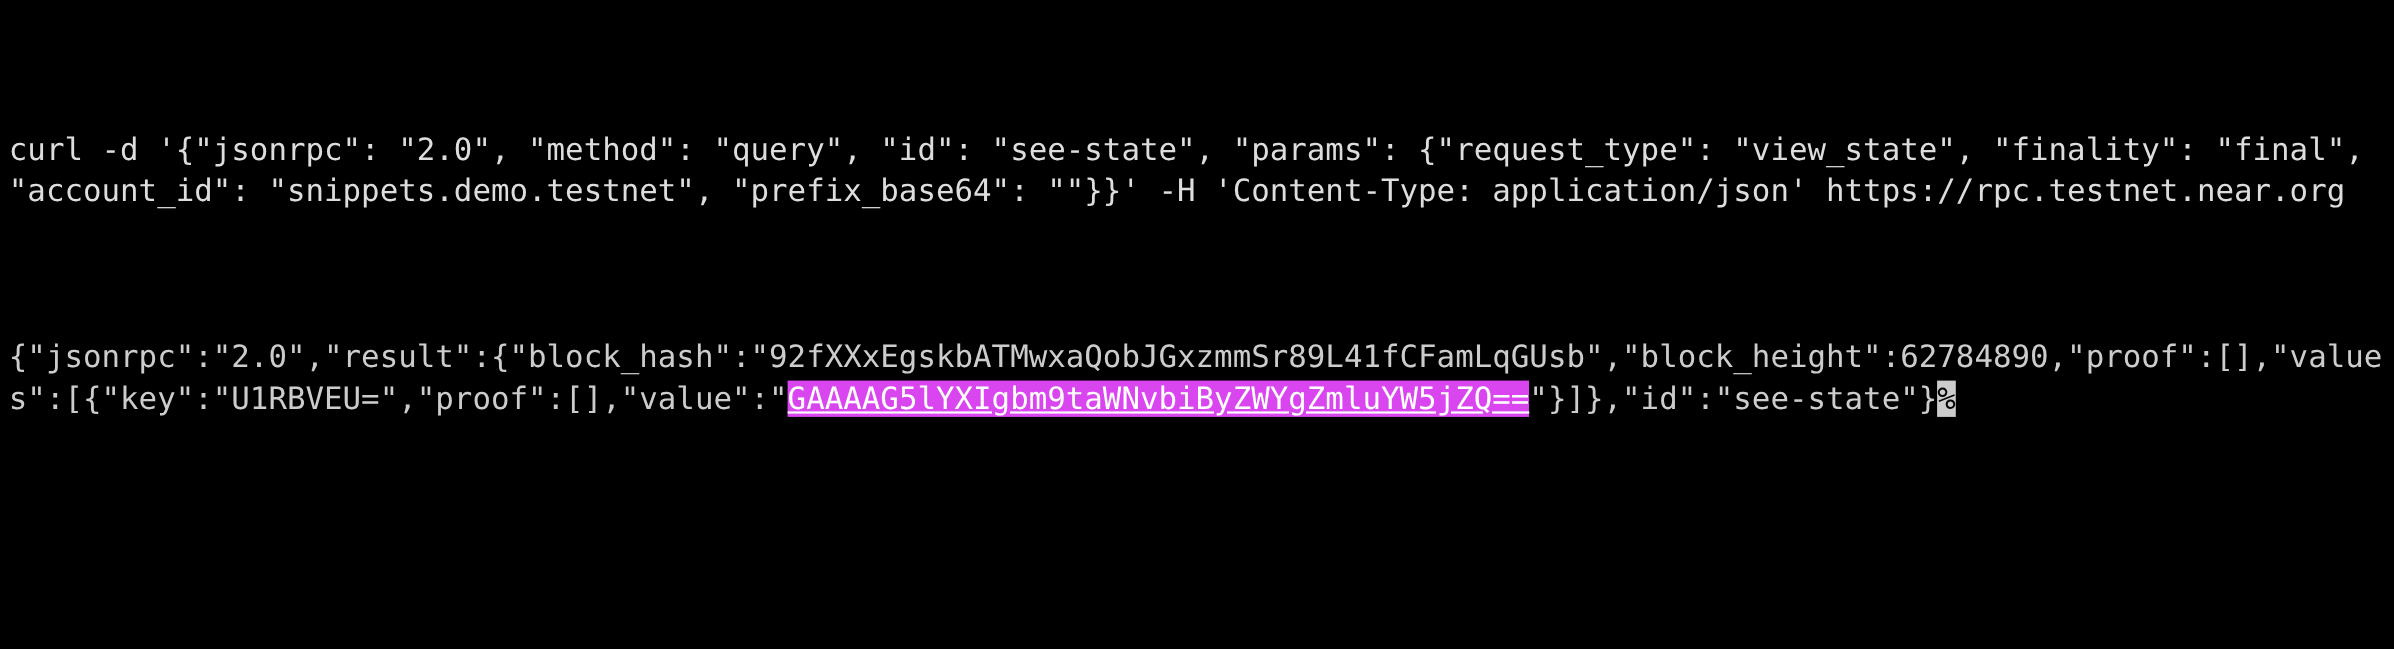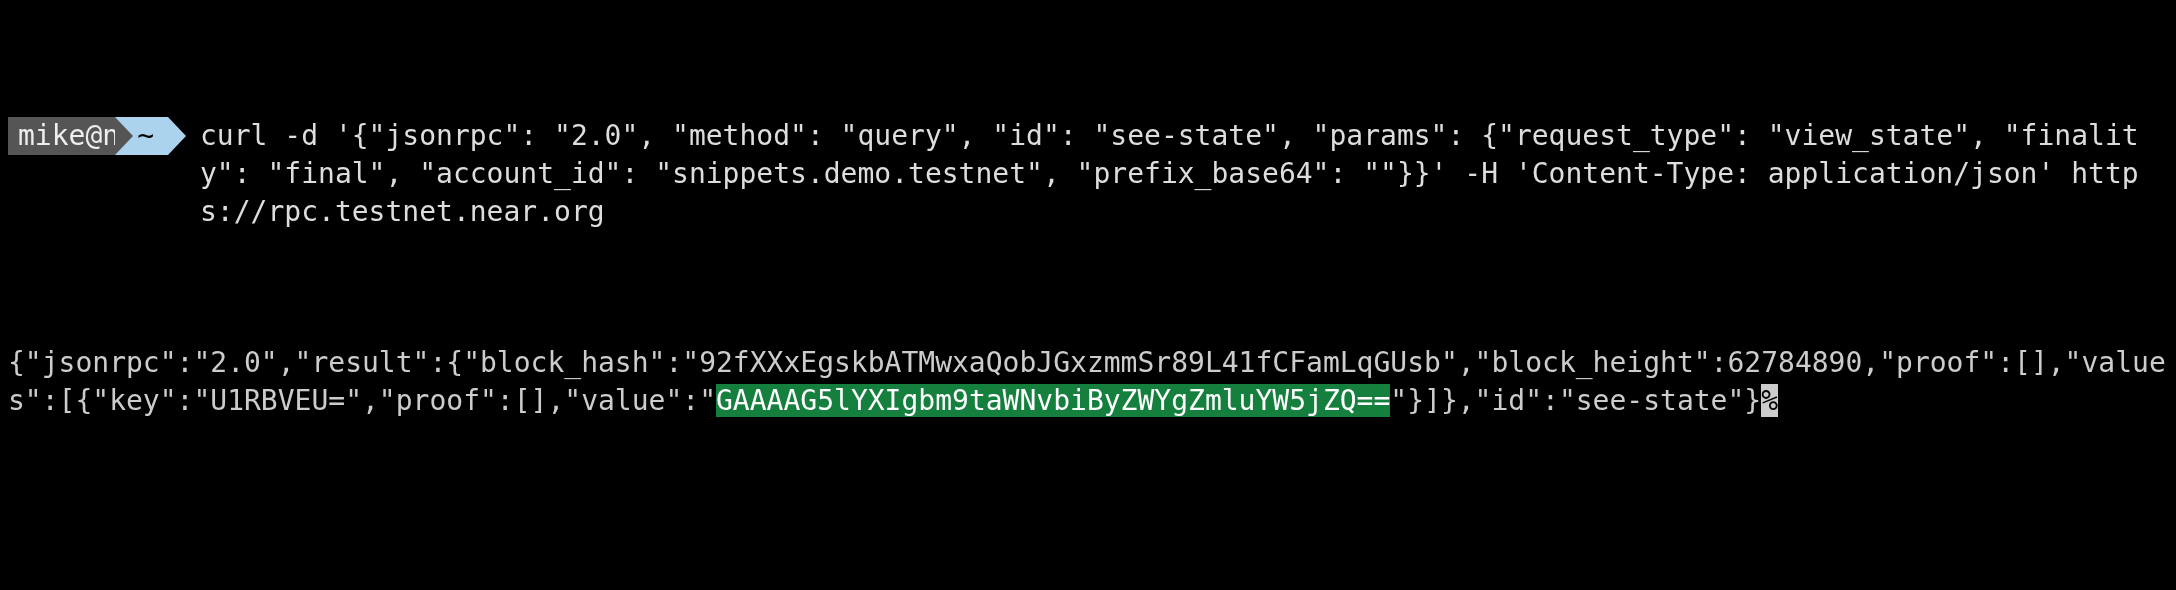--- a/index.html
+++ b/index.html
@@ -86,7 +86,6 @@
 <div class="terminal">
 
   <div class="row">
-    <span class="prompt"><span class="seg-user"> mike@n </span><span class="seg-path">~</span><span class="seg-path-arrow"></span></span>
     <span class="body cmd">curl -d '{"jsonrpc": "2.0", "method": "query", "id": "see-state", "params": {"request_type": "view_state", "finality": "final", "account_id": "snippets.demo.testnet", "prefix_base64": ""}}' -H 'Content-Type: application/json' https://rpc.testnet.near.org</span>
   </div>
 

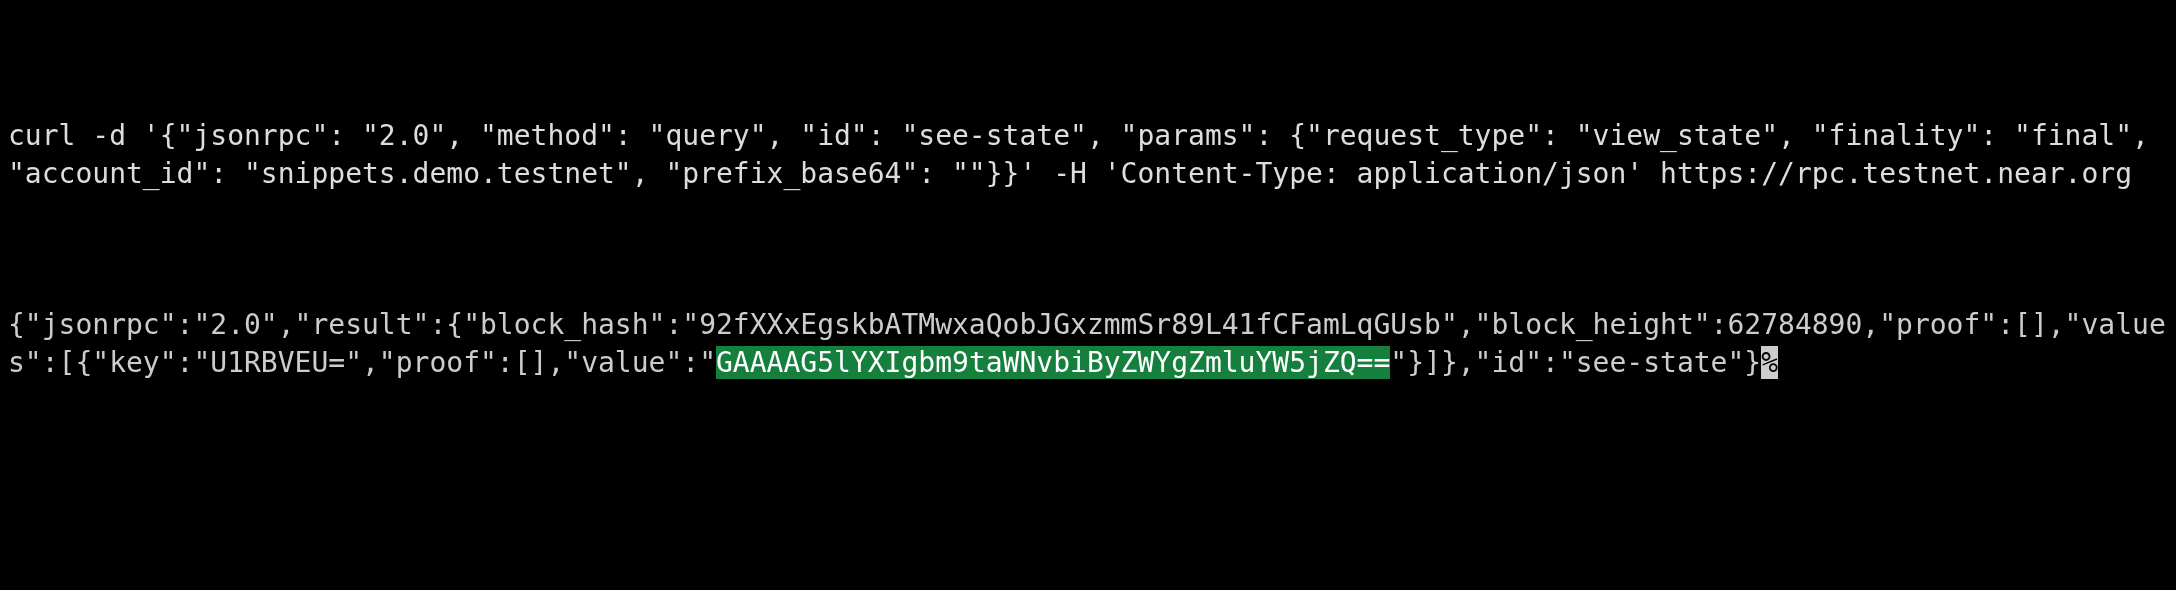--- a/index.html
+++ b/index.html
@@ -55,8 +55,9 @@
     color: #ccc;
   }
   .hl {
-    background: #15803d;
+    background: #d946ef;
     color: #fff;
+    text-decoration: underline;
   }
   .pct {
     background: #ccc;

